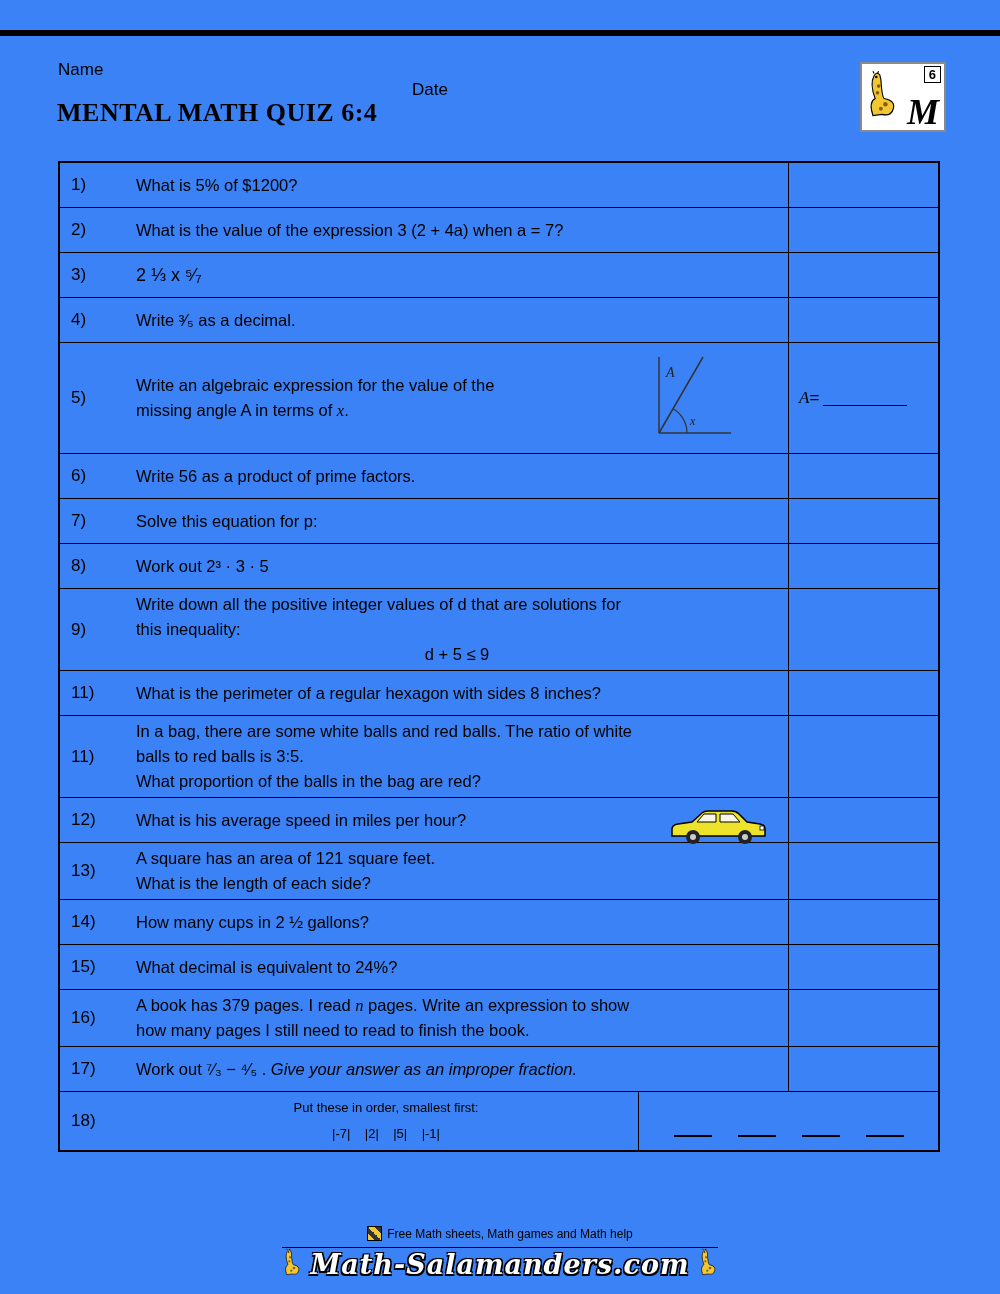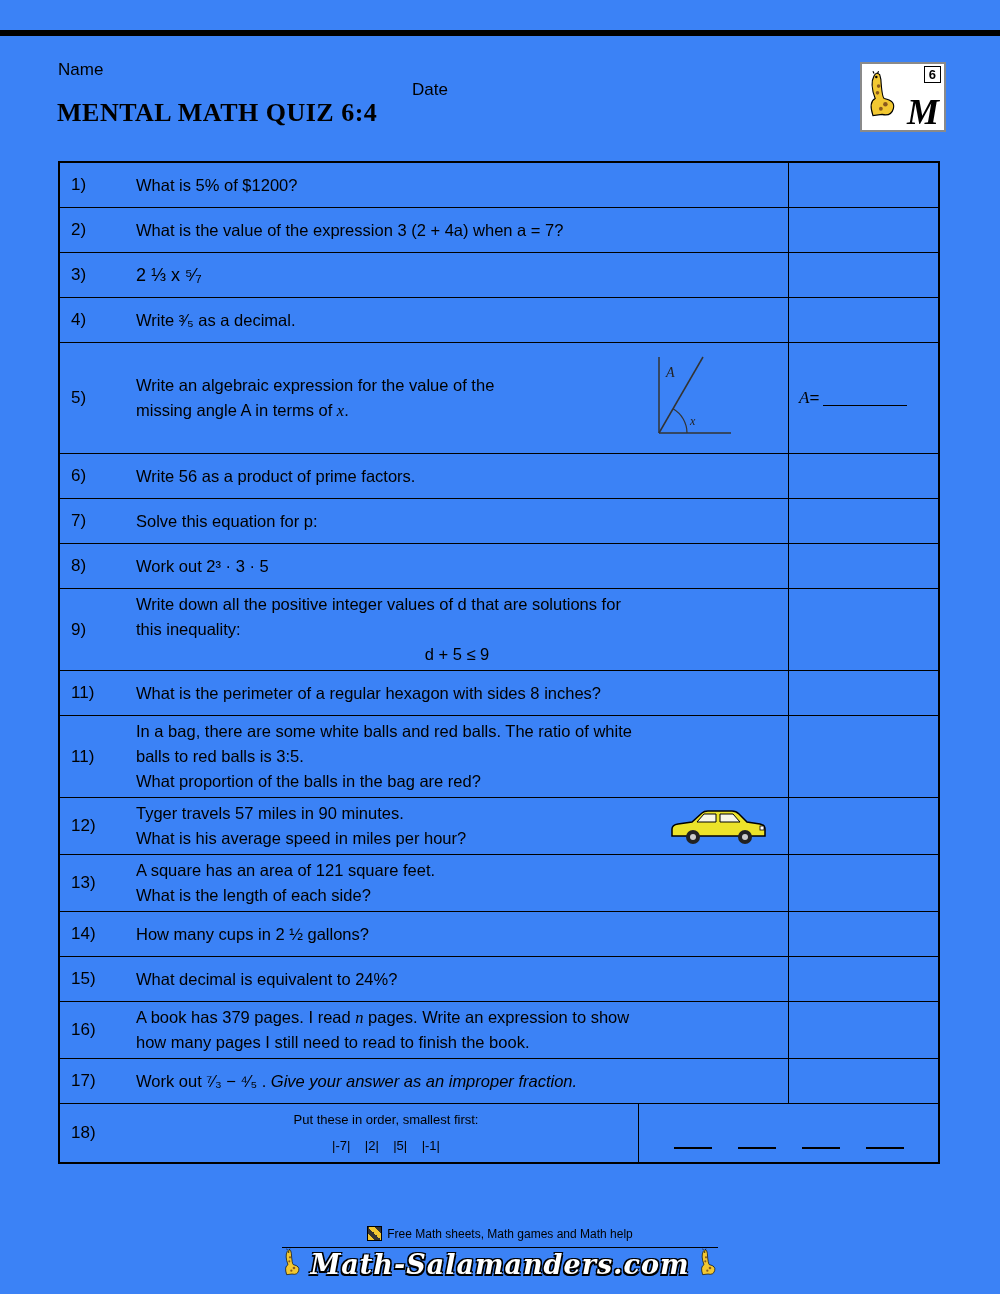--- a/index.html
+++ b/index.html
@@ -174,7 +174,6 @@
       <div class="row">
         <div class="cell-num">12)</div>
         <div class="cell-q">
-          <div class="line"><span>Tyger travels 57 miles in 90 minutes.</span></div>
           <div class="line"><span>What is his average speed in miles per hour?</span></div>
           <svg class="car-svg" width="104" height="44" viewBox="0 0 104 44">
   <path d="M6,31 L6,24 Q6,20 12,19 L26,17 L36,8 Q38,6 42,6 L66,6 Q70,6 73,9 L81,17 L94,19 Q99,20 99,24 L99,31 Z" fill="#ece32a" stroke="#000" stroke-width="1.5"></path>

